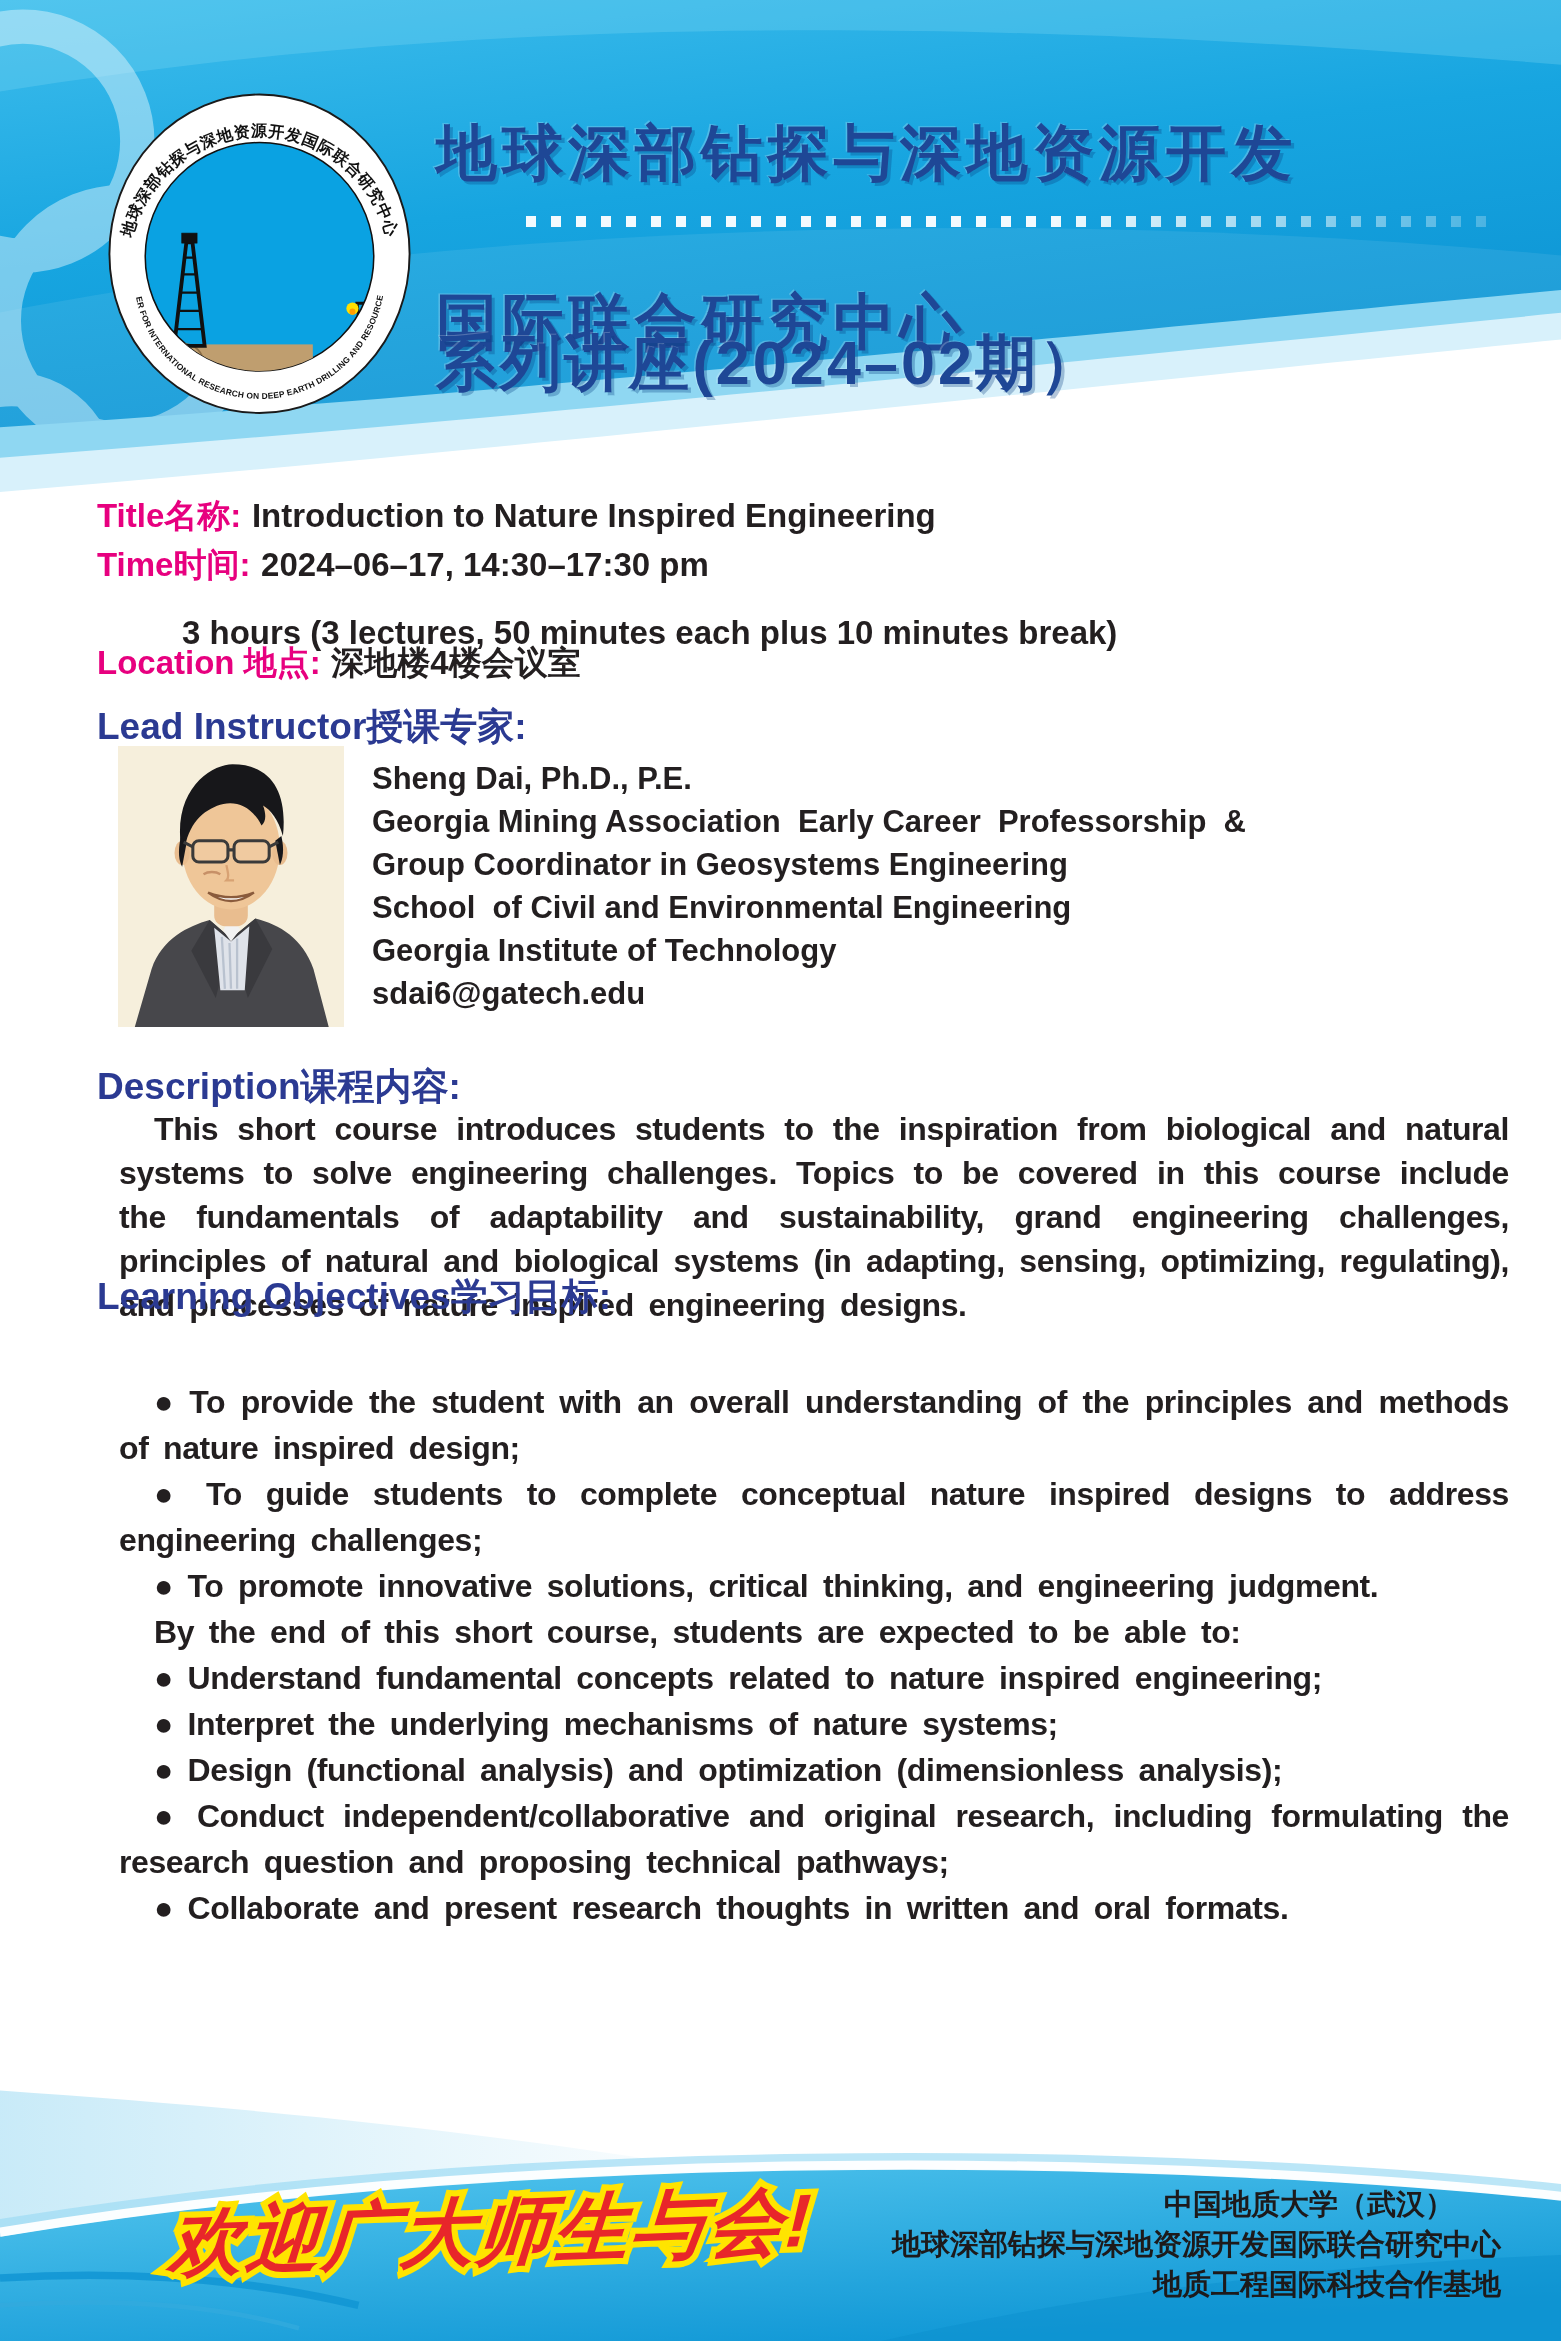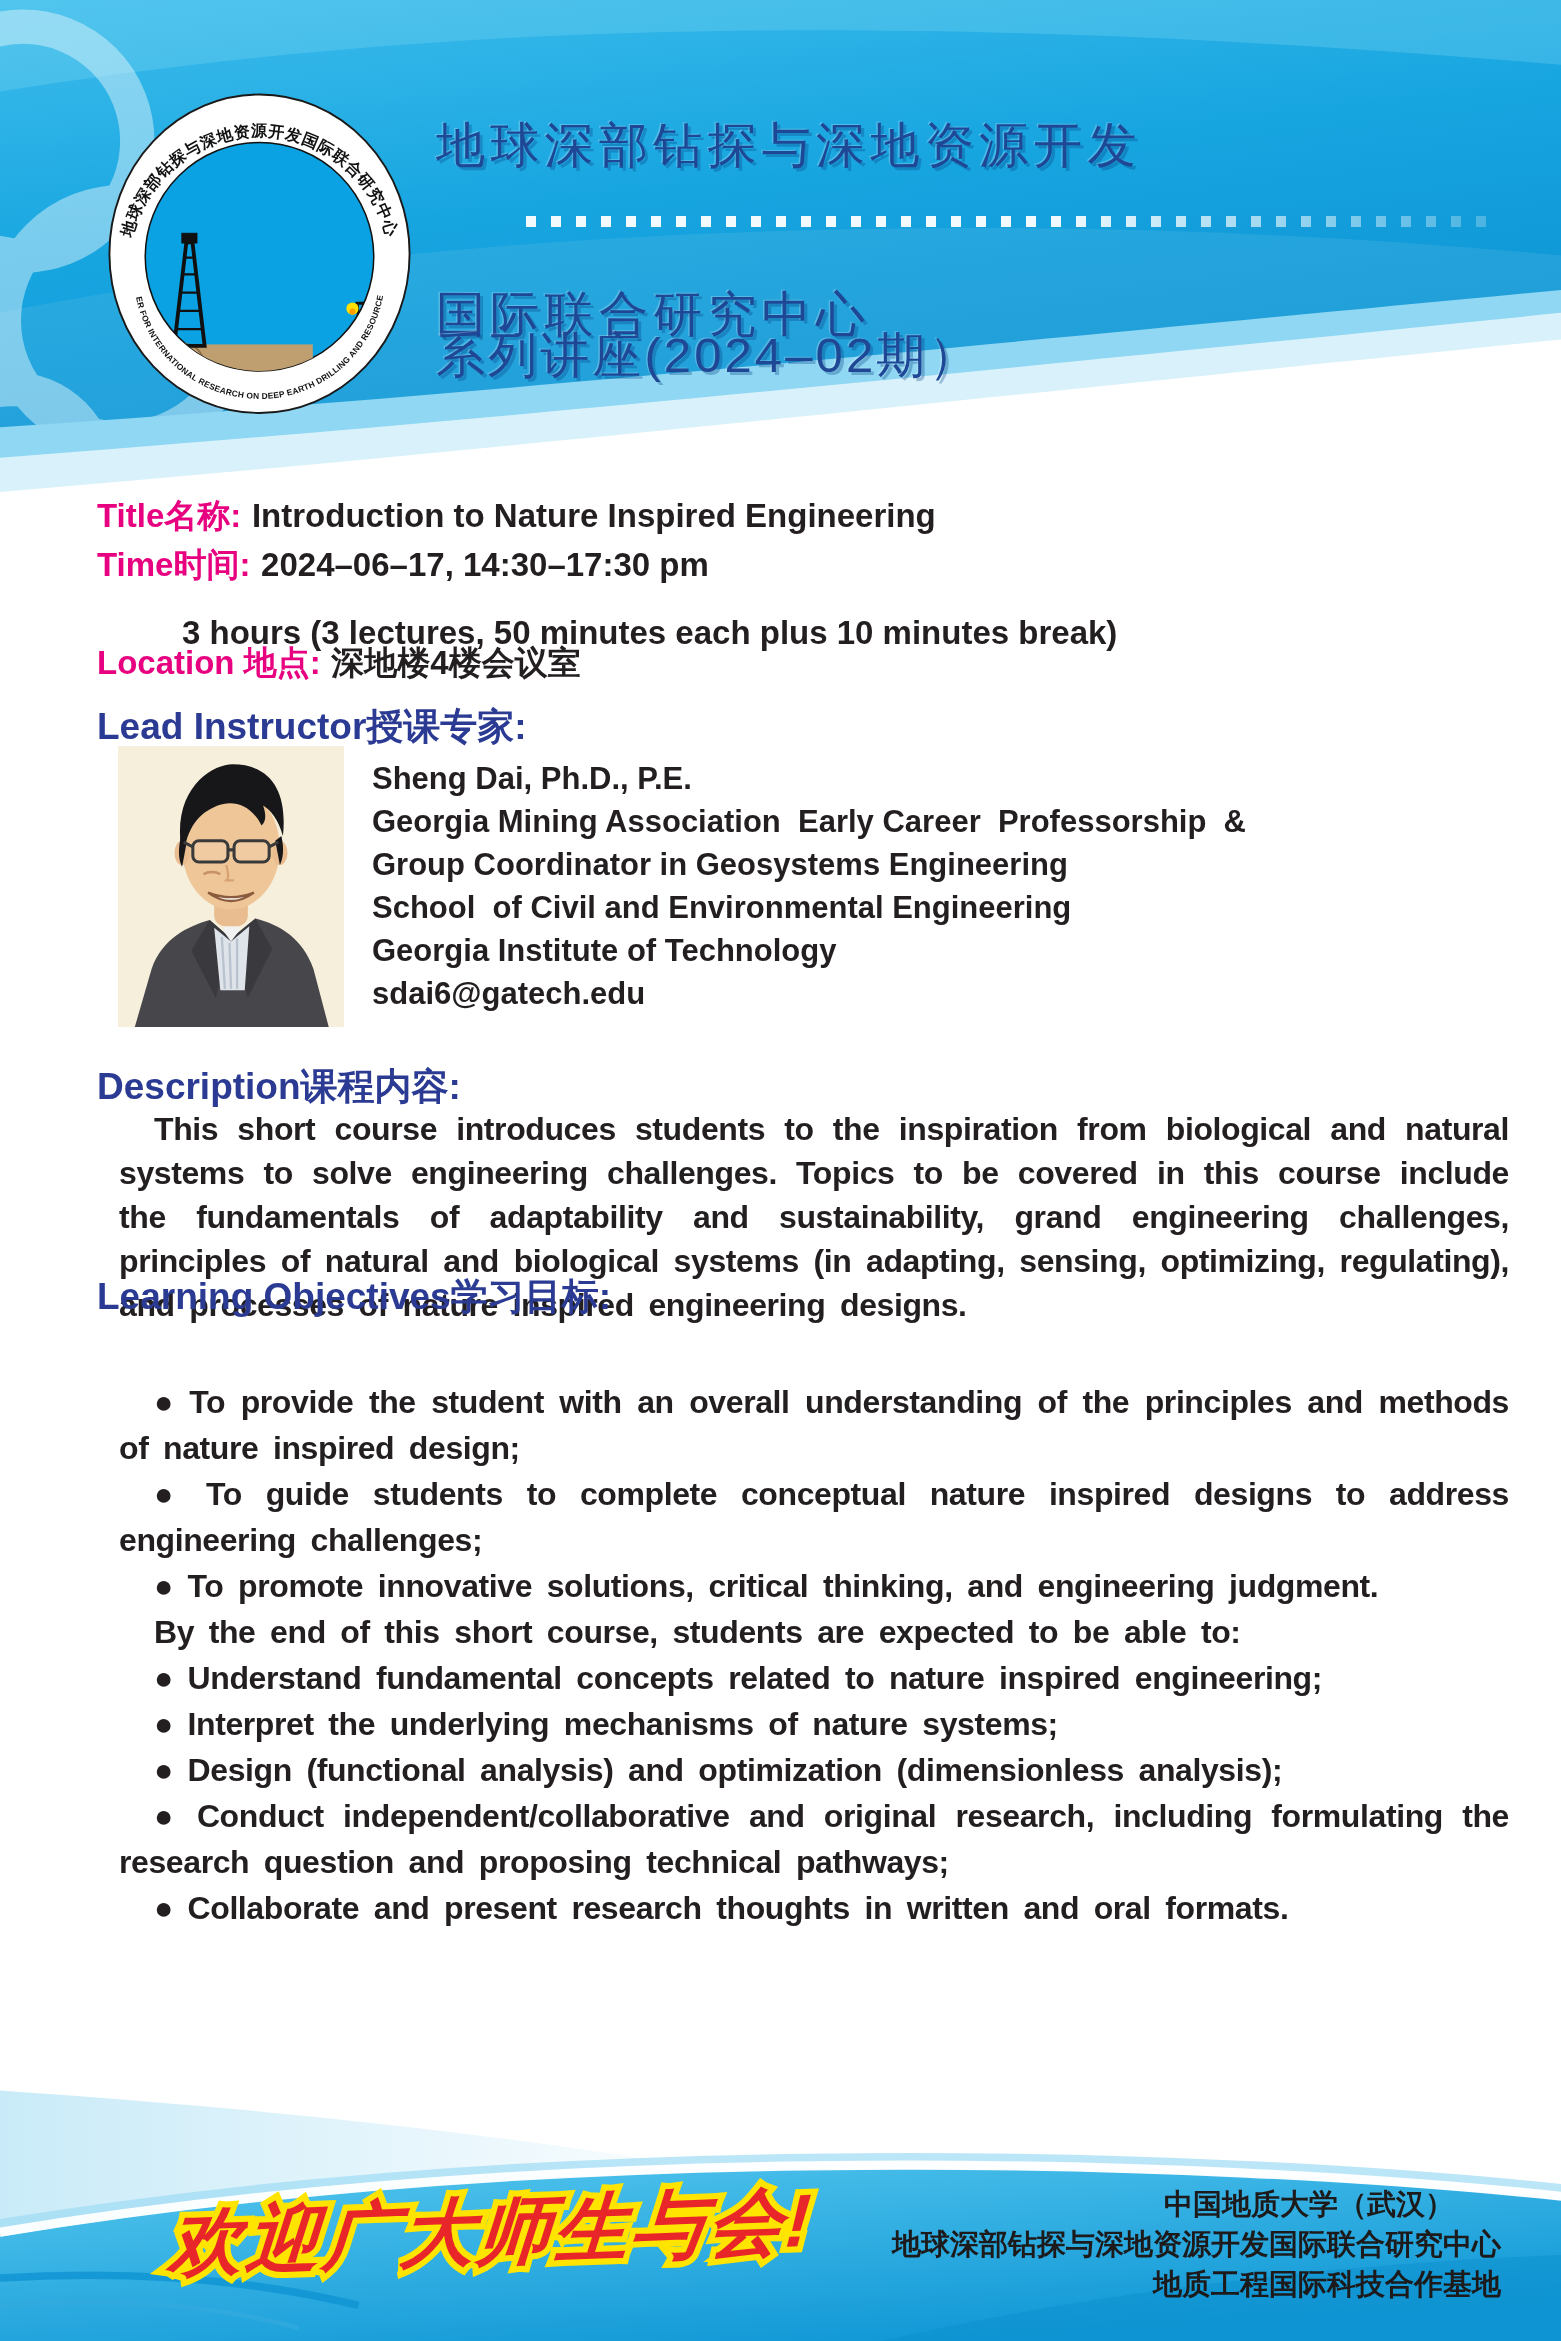--- a/index.html
+++ b/index.html
@@ -14,7 +14,7 @@
   .hero-svg{position:absolute;top:0;left:0;z-index:0;}
   .hero-title{
     position:absolute;left:436px;z-index:3;color:var(--title-navy,#1e4796);
-    font-size:49px;font-weight:normal;letter-spacing:5.3px;white-space:nowrap;
+    font-size:61px;font-weight:bold;letter-spacing:5.3px;white-space:nowrap;
     text-shadow:-1.5px -1.5px 0 rgba(255,255,255,.22), 3.1px 3.1px 0 rgba(8,62,130,.30);
   }
   .hero-line1{top:113px;}

